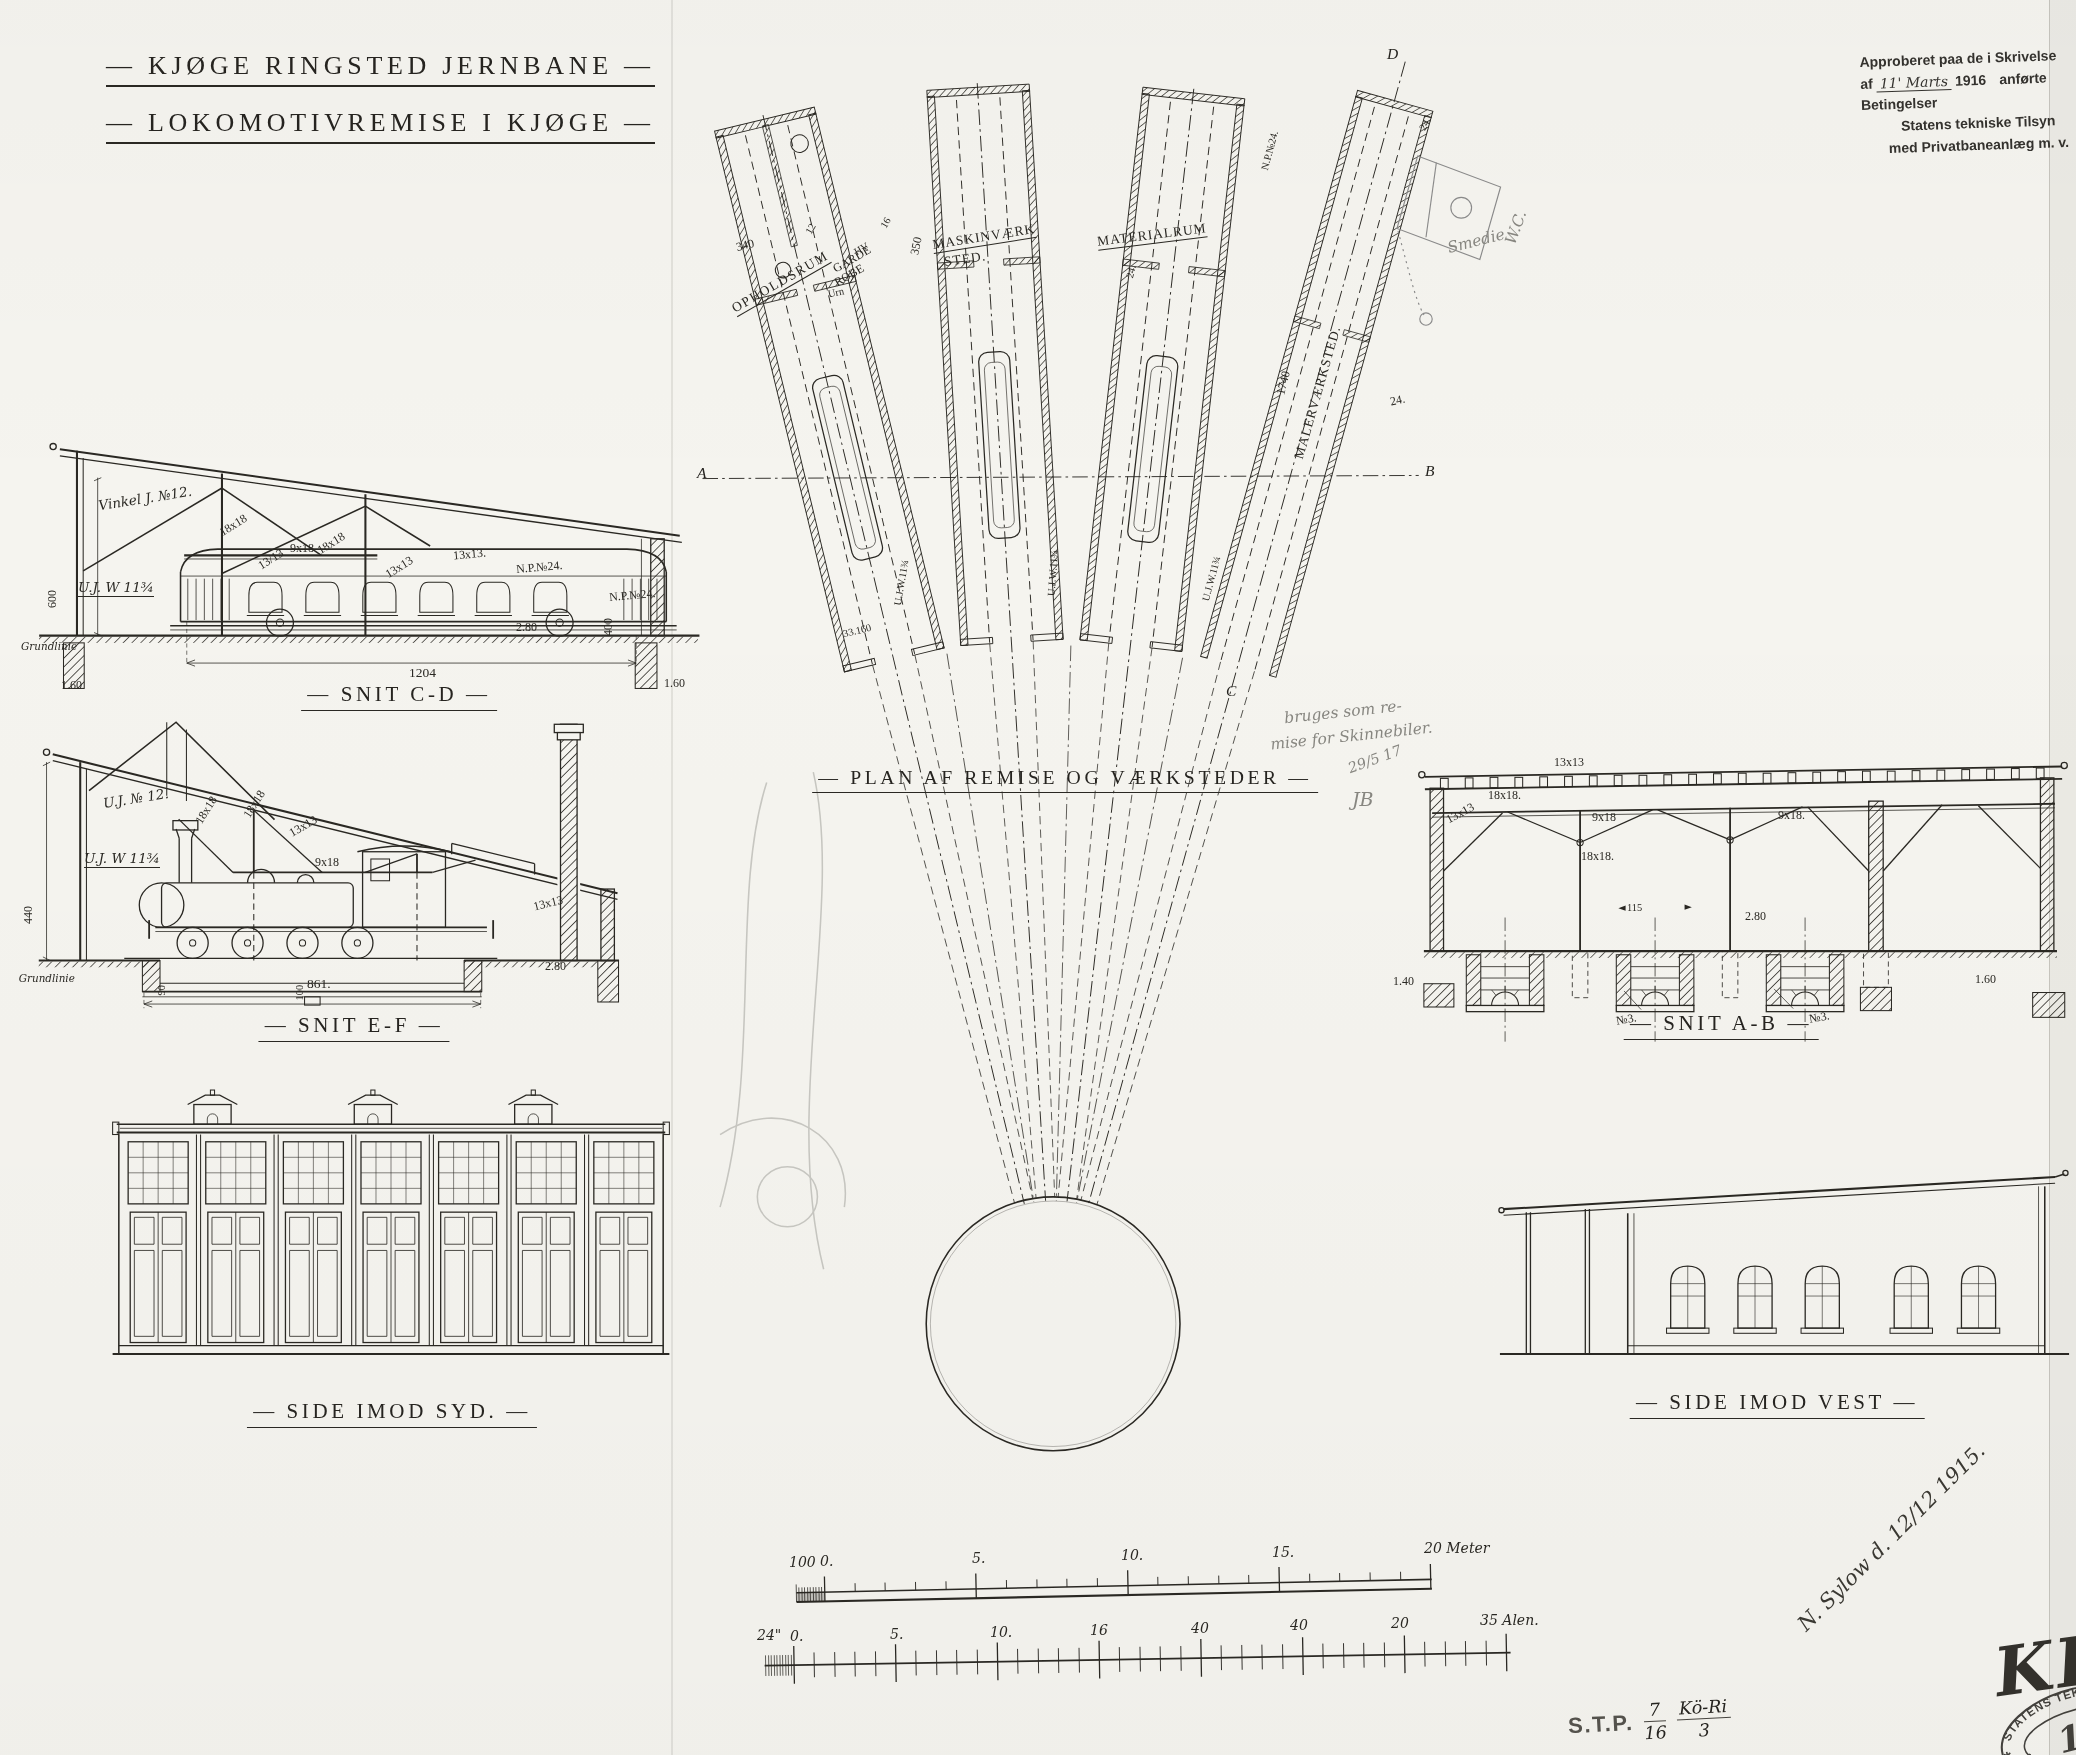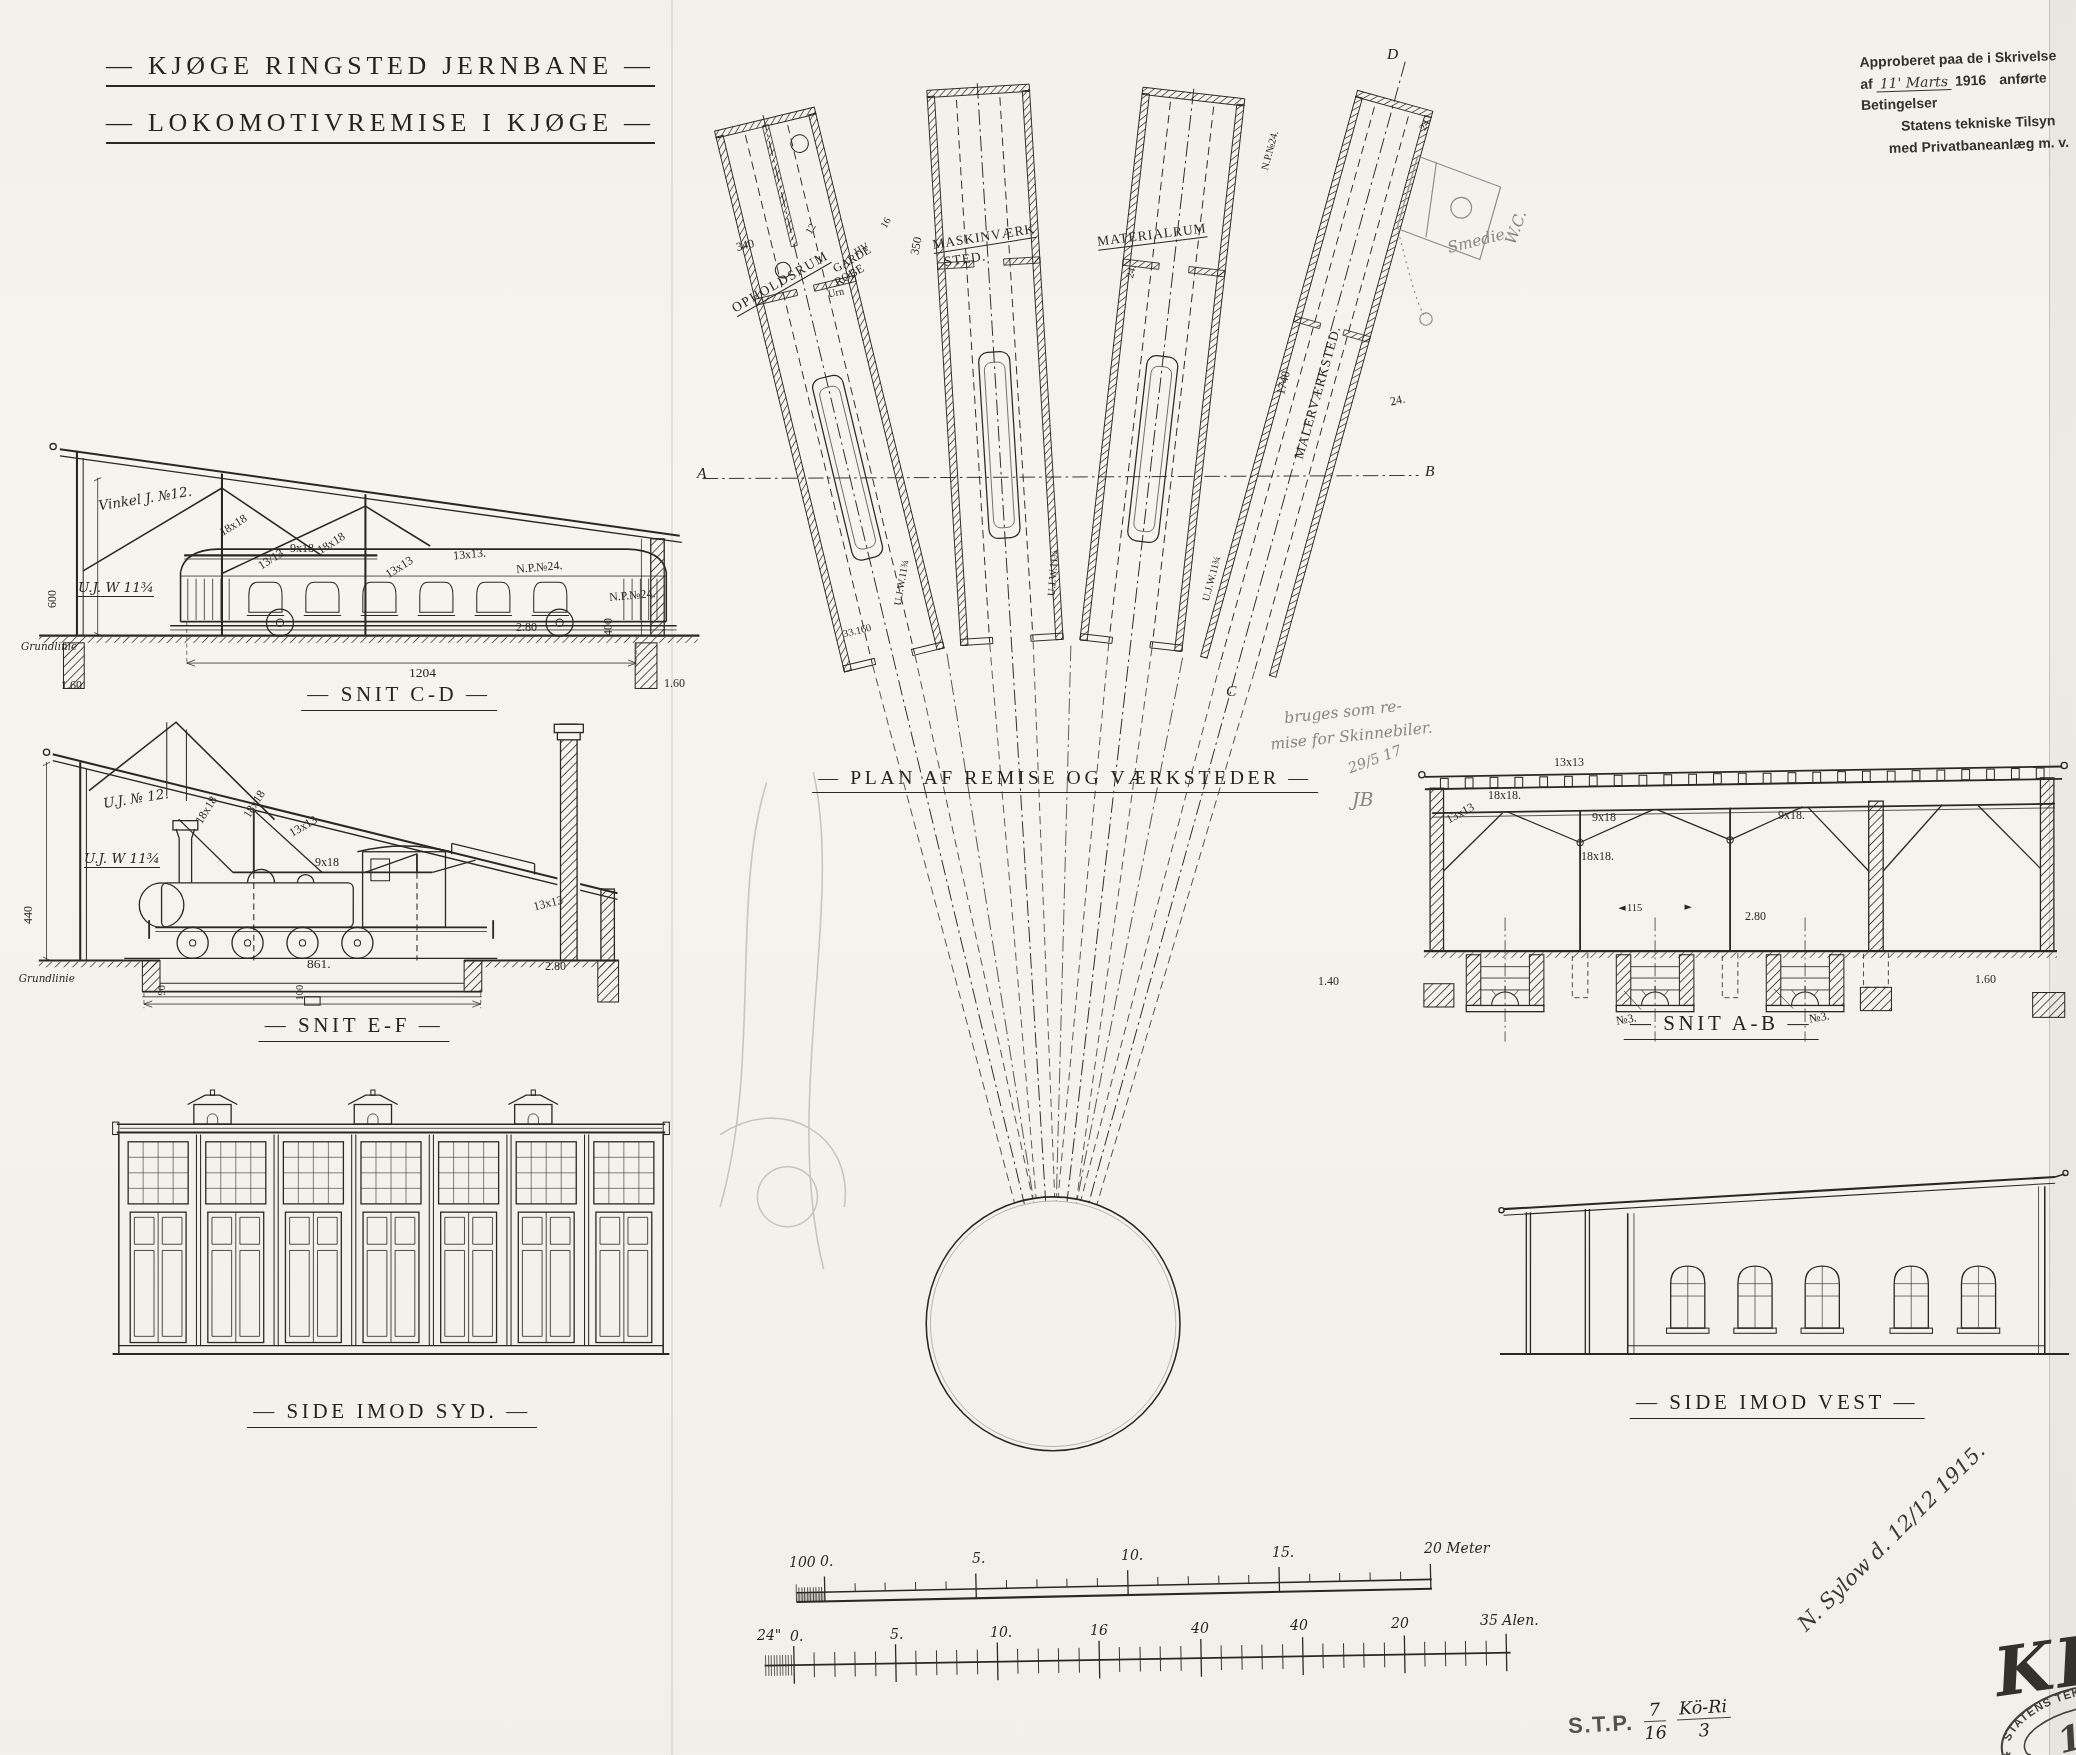--- a/index.html
+++ b/index.html
@@ -211,7 +211,7 @@
   <span class="lbl" style="left:315px;top:856px;">9x18</span>
   <span class="lbl" style="left:533px;top:897px;transform:rotate(-14deg);">13x13</span>
   <span class="lbl vt" style="left:34px;top:912px;transform:rotate(-90deg);">440</span>
-  <span class="lbl md" style="left:307px;top:957px;">861.</span>
+  <span class="lbl md" style="left:307px;top:977px;">861.</span>
   <span class="lbl" style="left:545px;top:960px;">2.80</span>
   <span class="lbl vt sm" style="left:167px;top:985px;transform:rotate(-90deg);">90</span>
   <span class="lbl vt sm" style="left:305px;top:990px;transform:rotate(-90deg);">100</span>

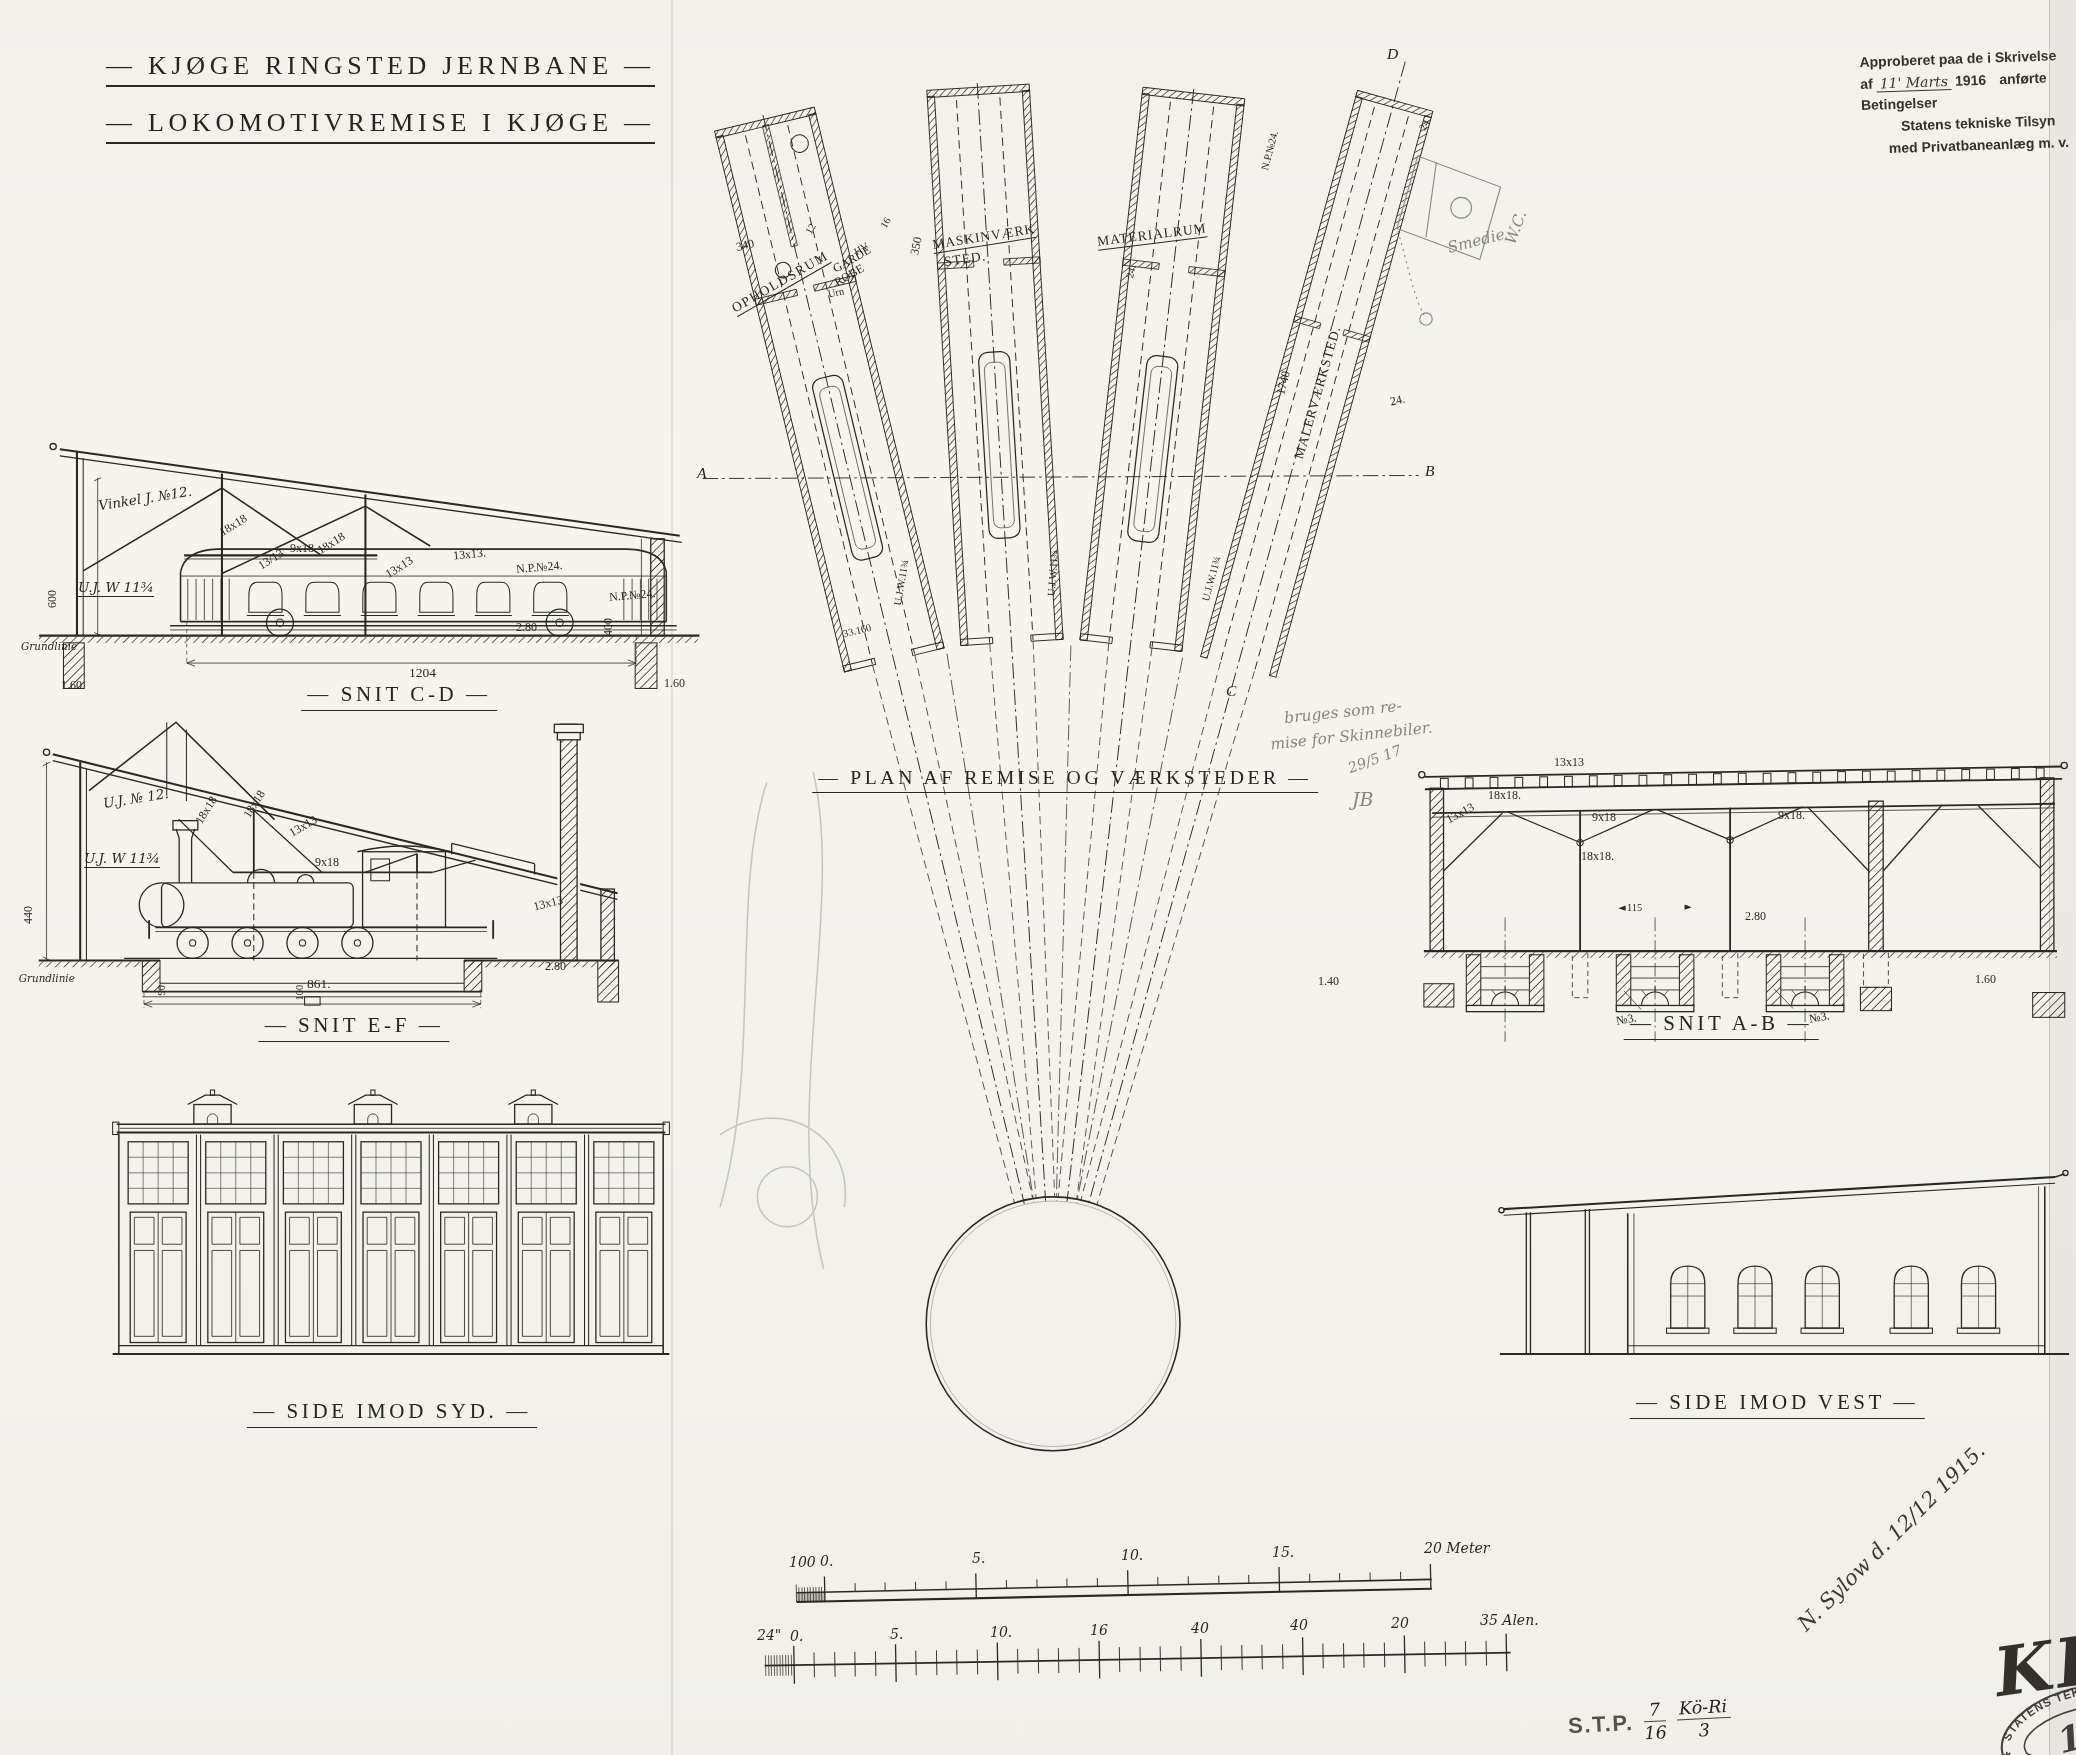--- a/index.html
+++ b/index.html
@@ -544,7 +544,7 @@
   <span class="lbl" style="left:1745px;top:910px;">2.80</span>
   <span class="lbl" style="left:1616px;top:1013px;transform:rotate(-10deg);">№3.</span>
   <span class="lbl" style="left:1809px;top:1011px;transform:rotate(-10deg);">№3.</span>
-  <span class="lbl" style="left:1318px;top:975px;">1.40</span>
+  <span class="lbl" style="left:1393px;top:975px;">1.40</span>
   <span class="lbl" style="left:1975px;top:973px;">1.60</span>
   <div class="cap" style="left:1721px;top:1011px;">— SNIT A-B —</div>
 

